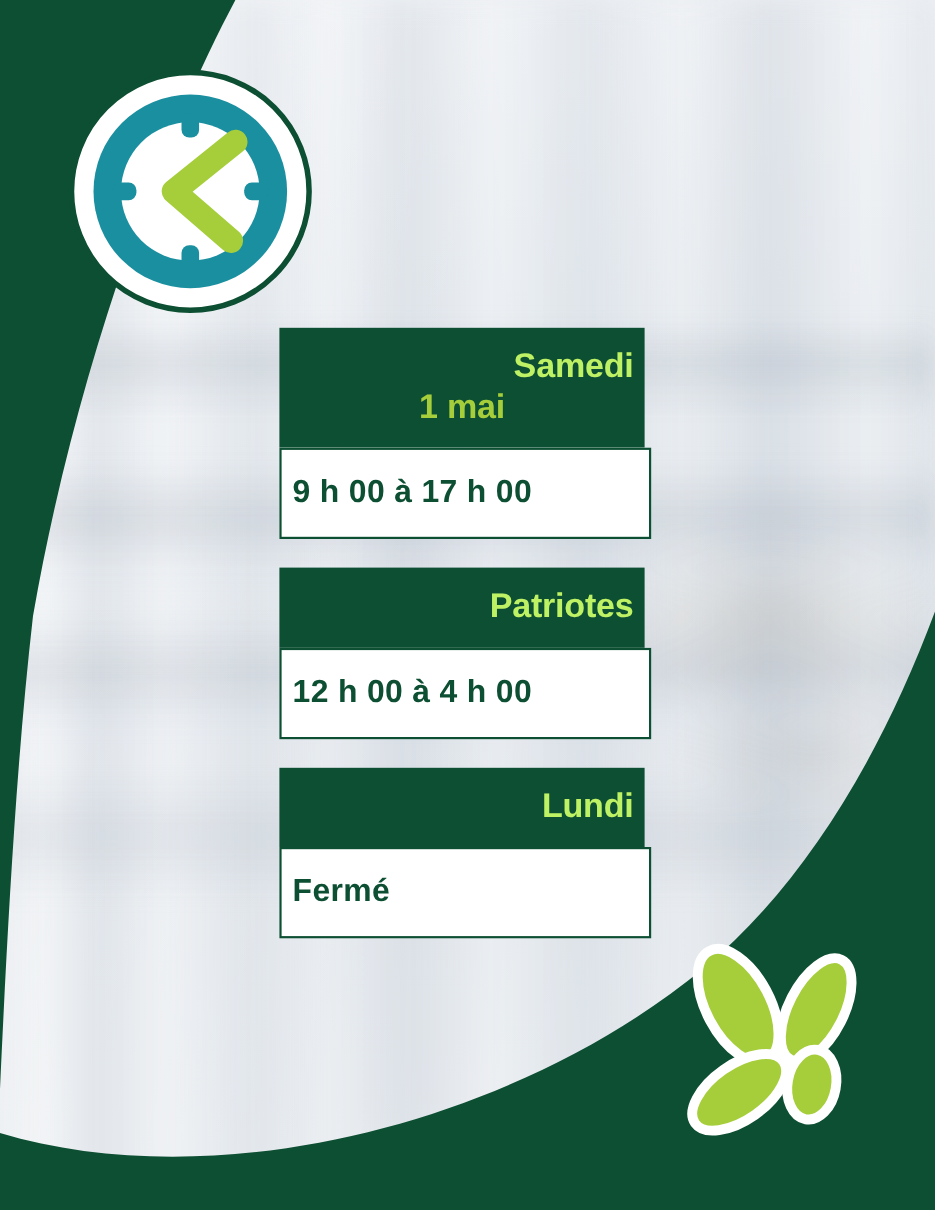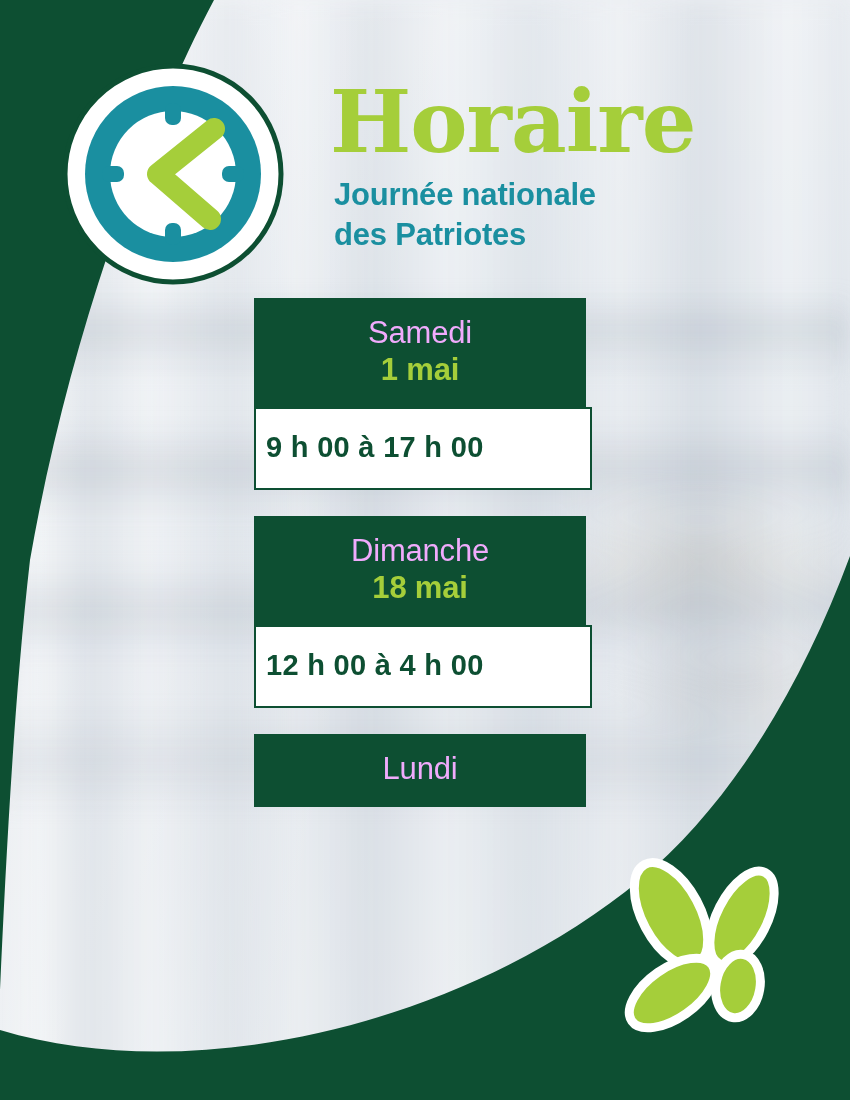--- a/index.html
+++ b/index.html
@@ -189,13 +189,6 @@
     <path d="M152 66 L96 111 L148 156" fill="none" stroke="#a5ce3a" stroke-width="22" stroke-linecap="round" stroke-linejoin="round"></path>
   </svg>
 
-  <div class="header-text">
-    <div class="poster-title">Horaire</div>
-    <div class="poster-subtitle">
-      <div>Journée nationale</div>
-      <div>des Patriotes</div>
-    </div>
-  </div>
 
   <div class="schedule">
 

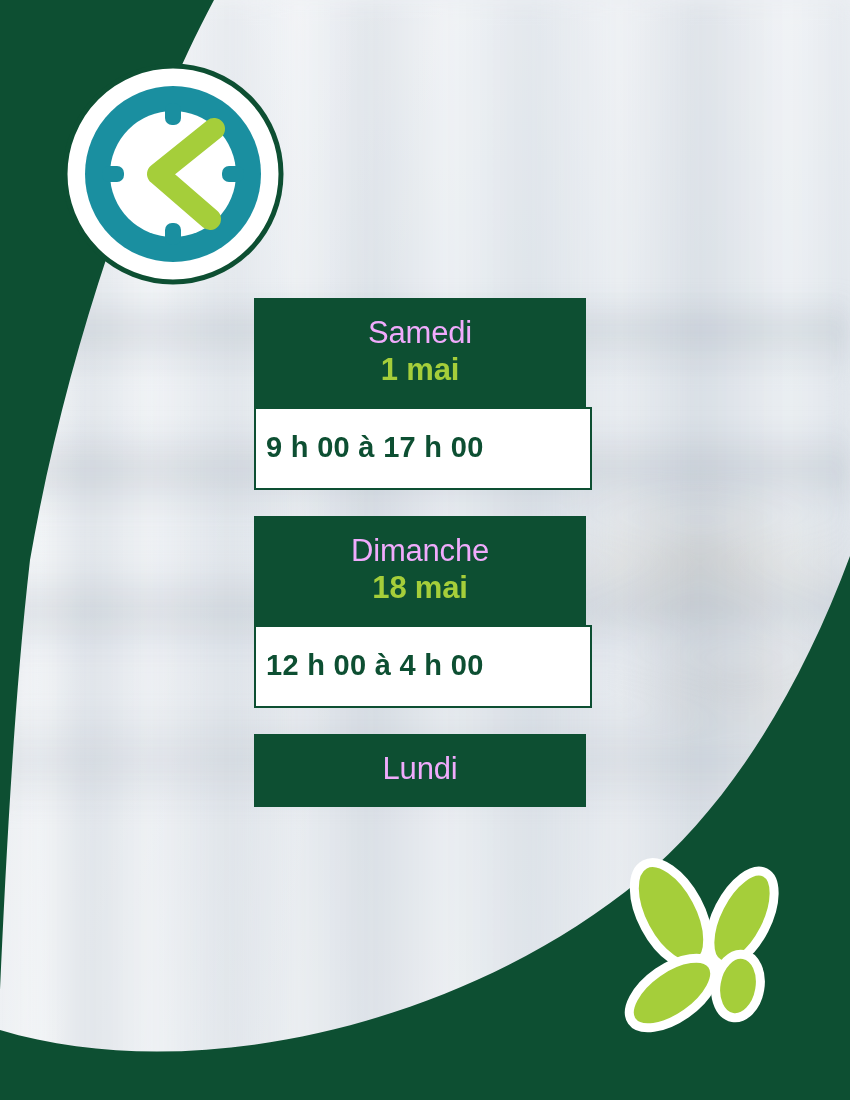--- a/index.html
+++ b/index.html
@@ -123,11 +123,12 @@
   }
   .card-day {
     font-family: "Liberation Sans", sans-serif;
-    font-weight: 400;
+    font-weight: 700;
     font-size: 31px;
-    color: #f0abfc;
+    color: #bef264;
     line-height: 1.18;
     letter-spacing: -0.2px;
+    text-align: right;
   }
   .card-date {
     font-family: "Liberation Sans", sans-serif;

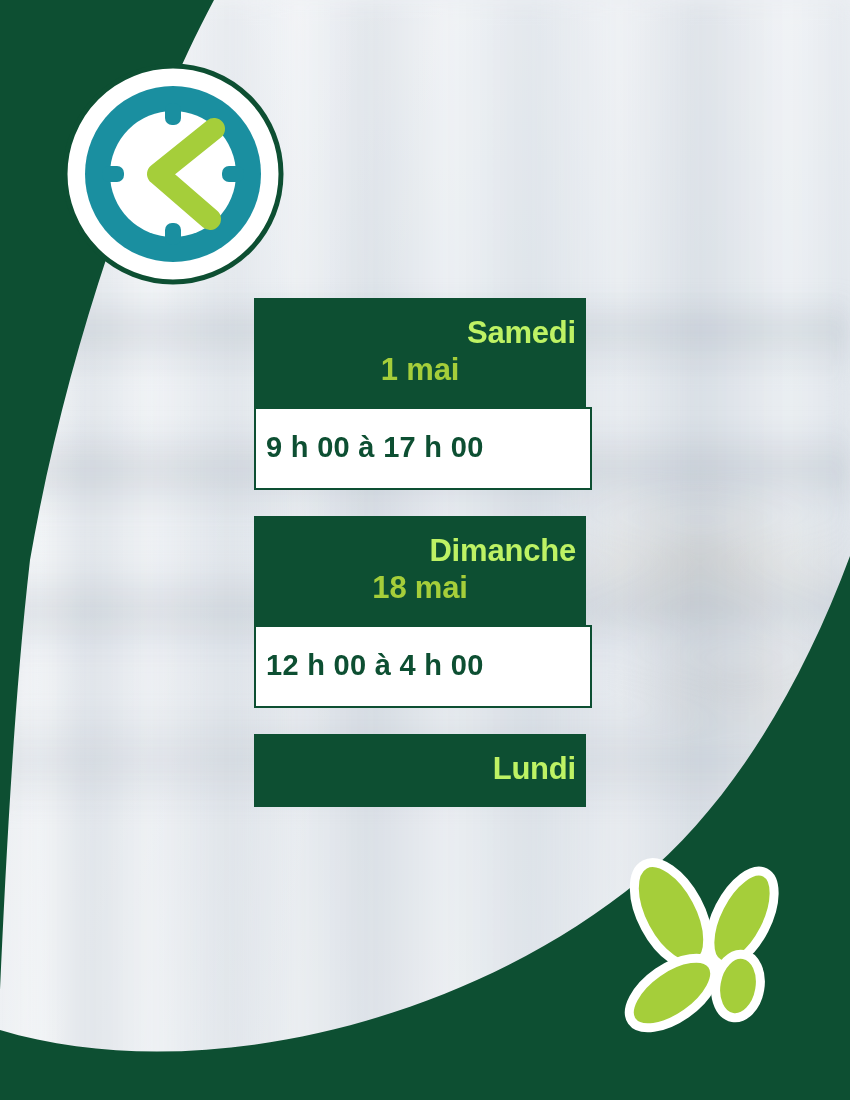--- a/index.html
+++ b/index.html
@@ -205,7 +205,7 @@
 
     <div class="day-card">
       <div class="card-head">
-        <div class="card-day">Dimanche</div>
+        <div class="card-day">Patriotes</div>
         <div class="card-date">18 mai</div>
       </div>
       <div class="card-body">

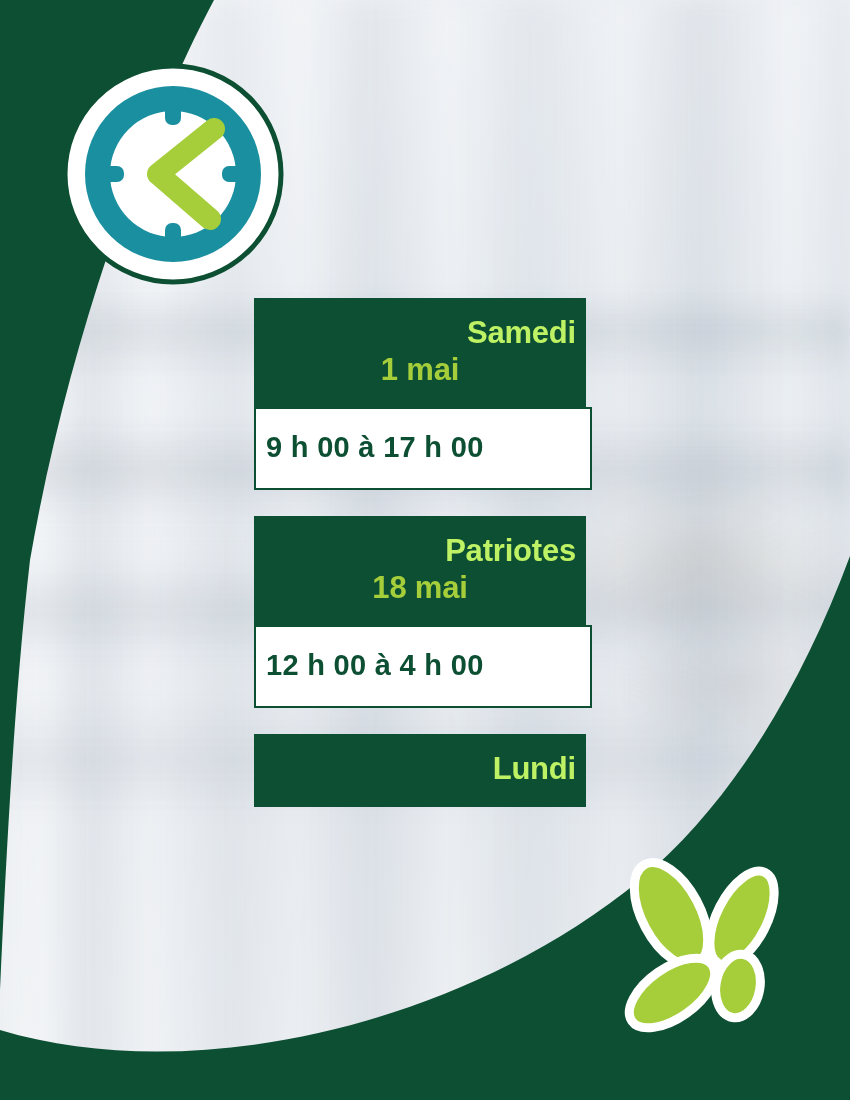--- a/index.html
+++ b/index.html
@@ -206,7 +206,6 @@
     <div class="day-card">
       <div class="card-head">
         <div class="card-day">Patriotes</div>
-        <div class="card-date">18 mai</div>
       </div>
       <div class="card-body">
         <div class="card-hours">12 h 00 à 4 h 00</div>

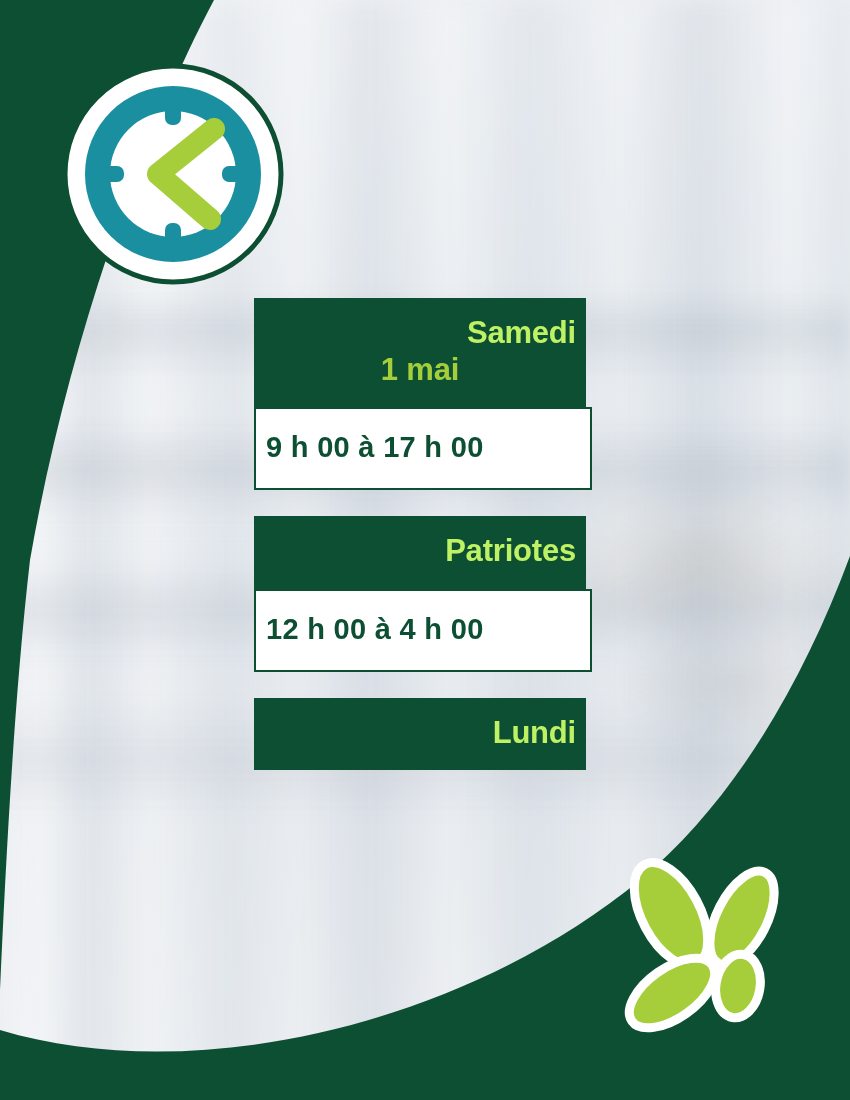--- a/index.html
+++ b/index.html
@@ -216,6 +216,9 @@
       <div class="card-head">
         <div class="card-day">Lundi</div>
       </div>
+      <div class="card-body">
+        <div class="card-hours">Fermé</div>
+      </div>
     </div>
 
   </div>

